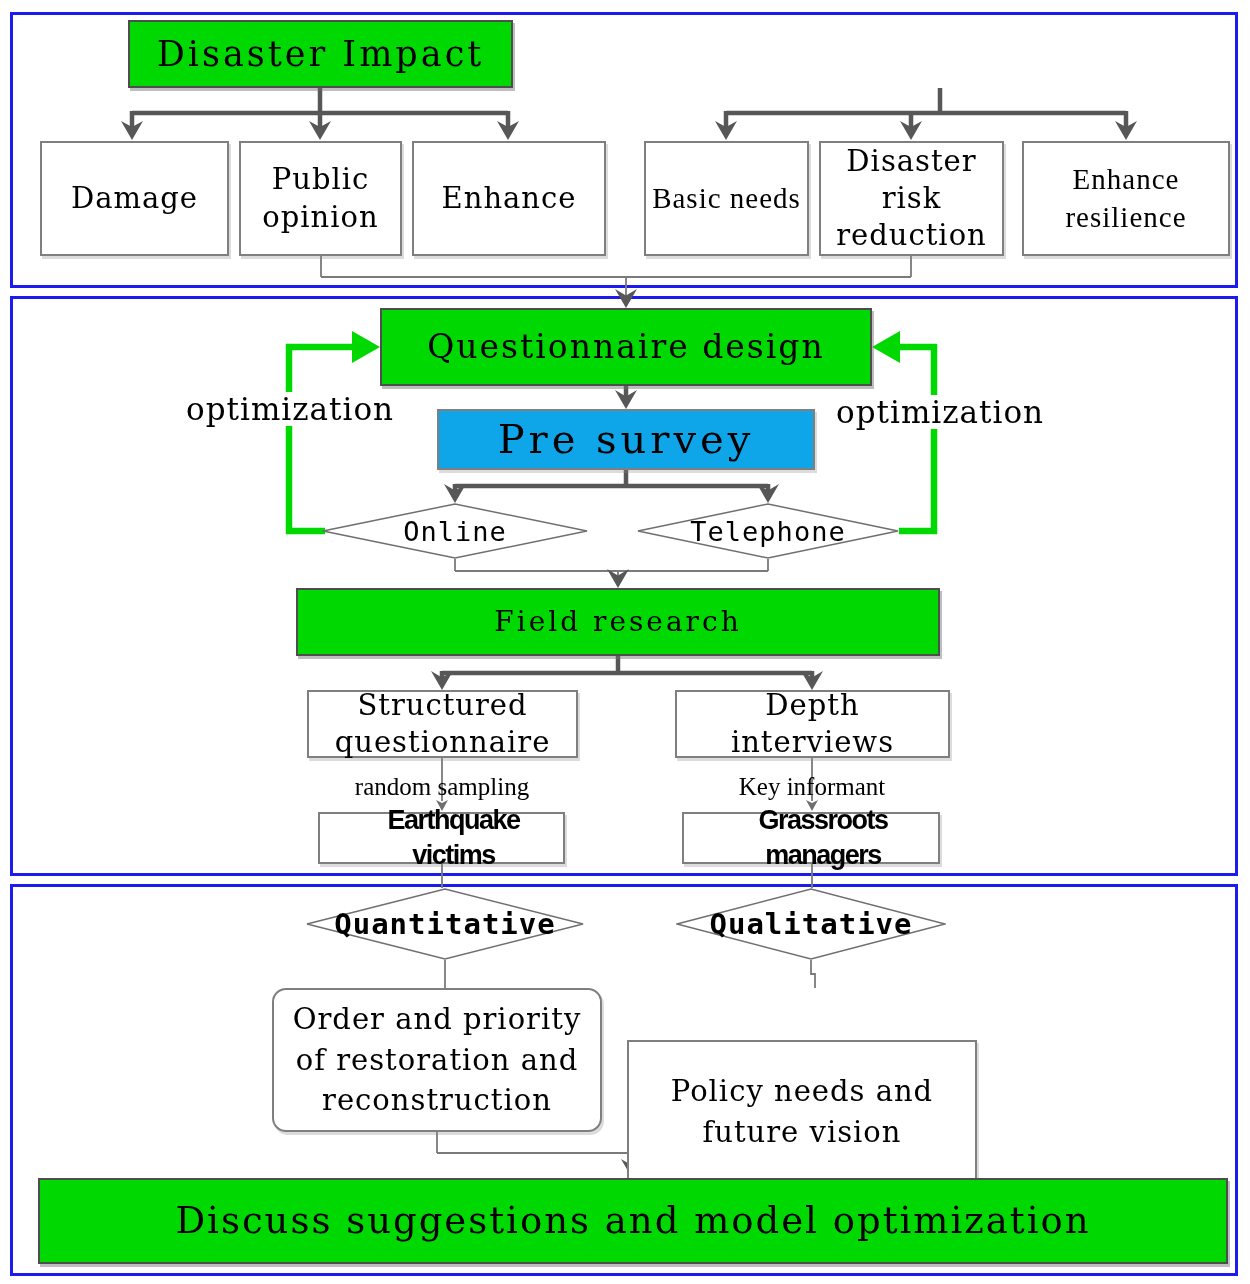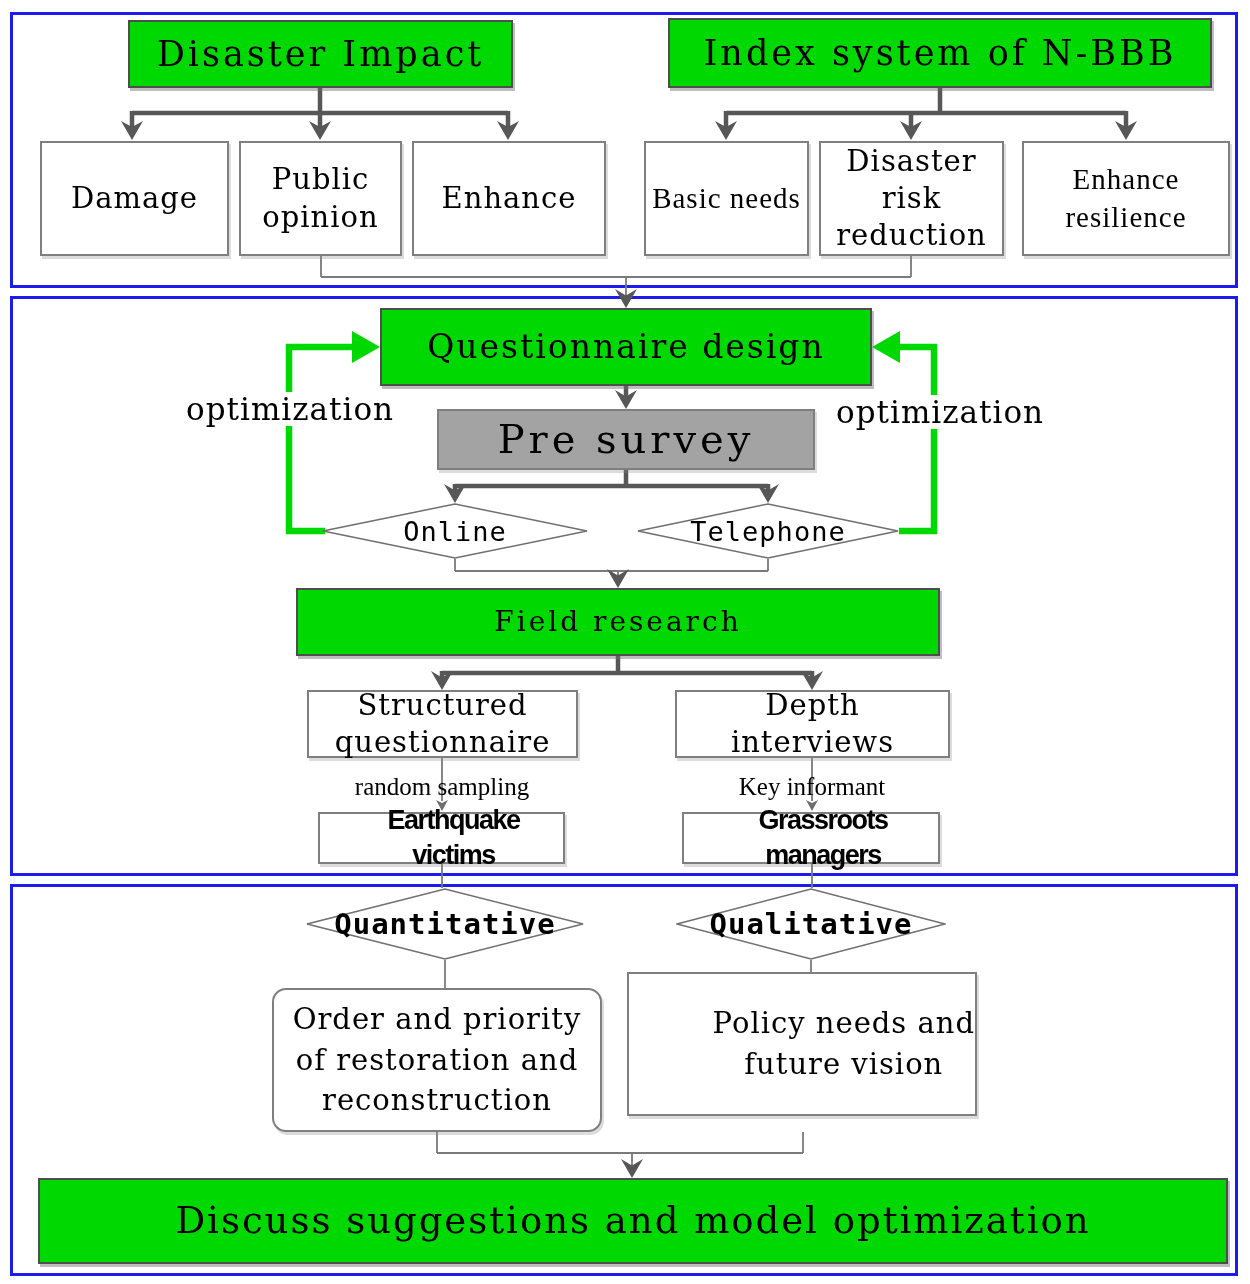--- a/index.html
+++ b/index.html
@@ -92,9 +92,6 @@
   <div class="node green fs-h1" style="left:128px;top:20px;width:385px;height:68px;">
     <span>Disaster Impact</span>
   </div>
-  <div class="node green fs-h1" style="left:668px;top:18px;width:544px;height:70px;">
-    <span>Index system of N-BBB</span>
-  </div>
   <div class="node white fs-box" style="left:40px;top:141px;width:189px;height:115px;">
     <span>Damage</span>
   </div>

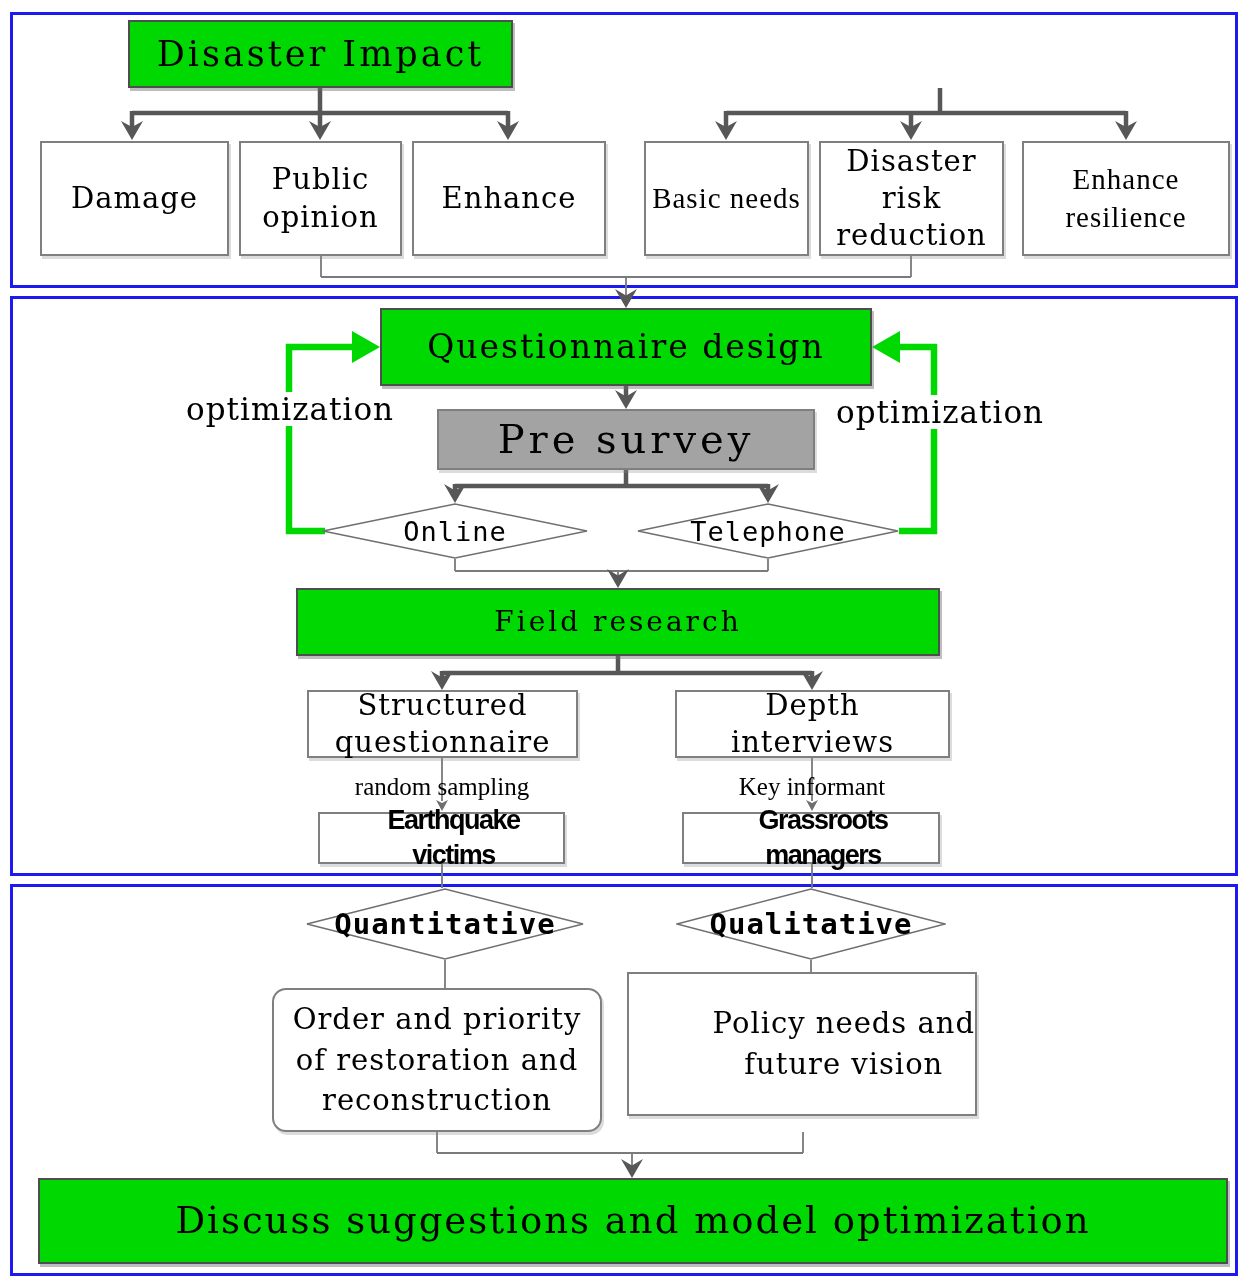--- a/index.html
+++ b/index.html
@@ -11,7 +11,7 @@
         text-align:center;white-space:pre-line;box-sizing:border-box;line-height:1.28;}
   .green{background:#00d802;border:2px solid #4e4e4e;box-shadow:2px 3px 0 rgba(110,110,110,.45);}
   .white{background:#ffffff;border:2px solid #7f7f7f;box-shadow:2px 3px 0 rgba(140,140,140,.30);}
-  .pre{background:#a3a3a3;}
+  .pre{background:#0ea5e9;}
   .diamond{position:absolute;z-index:3;display:flex;align-items:center;justify-content:center;
            text-align:center;}
   .diamond svg{position:absolute;left:0;top:0;}

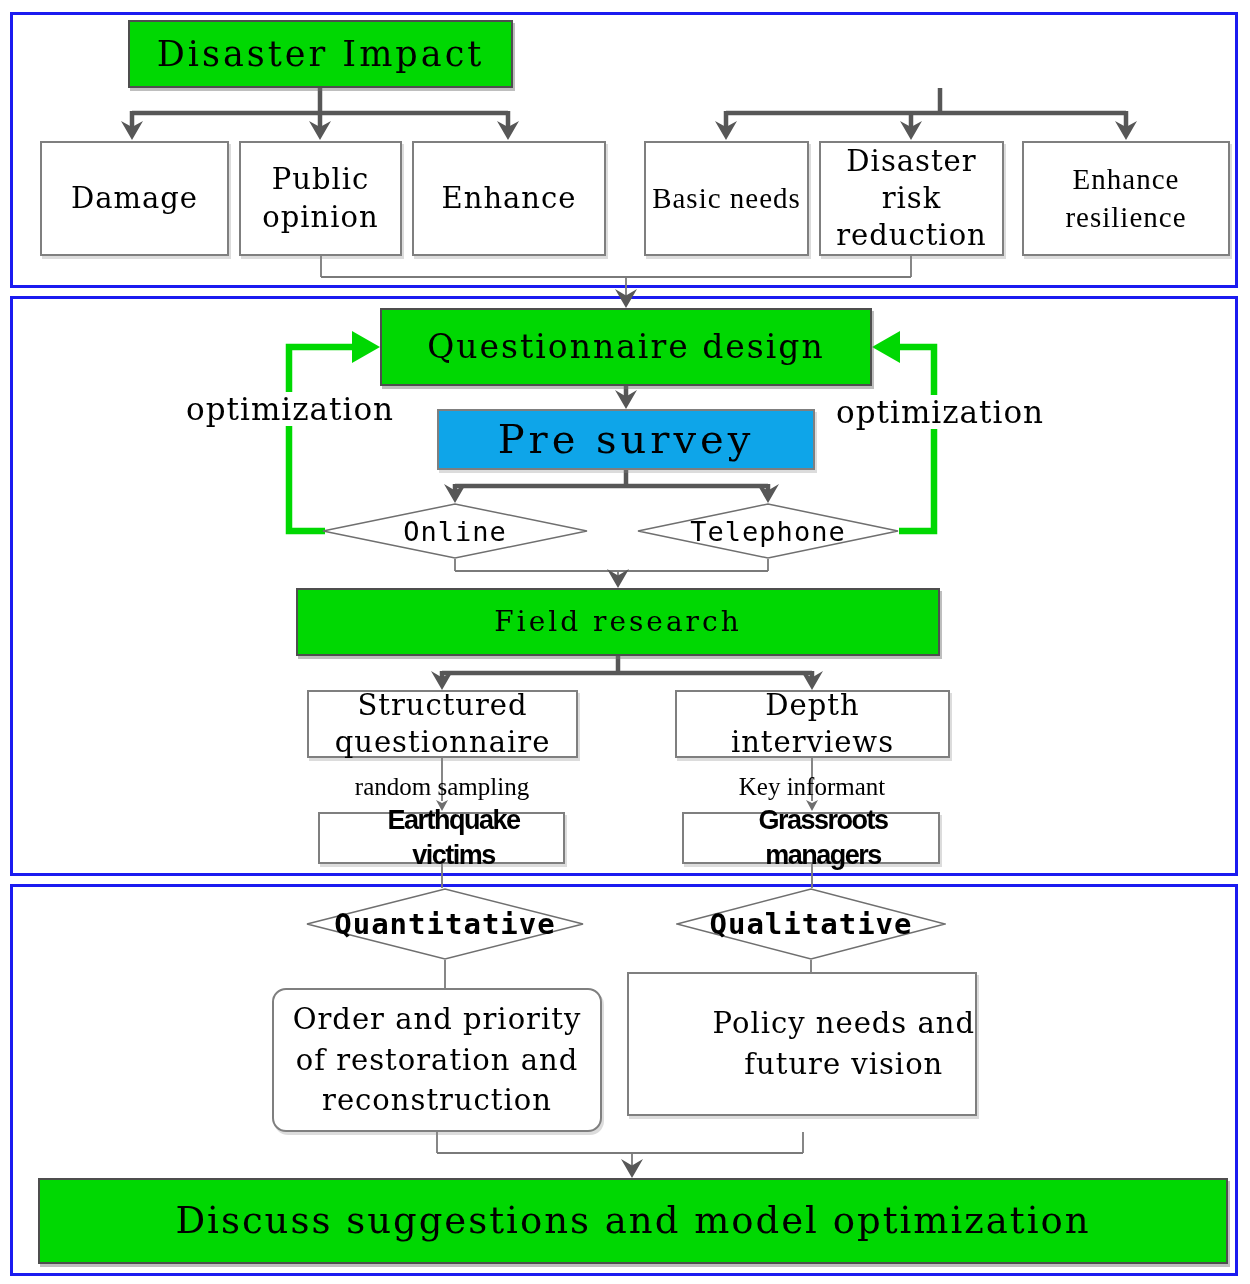--- a/index.html
+++ b/index.html
@@ -187,7 +187,7 @@
 of restoration and
 reconstruction</span>
   </div>
-  <div class="node white fs-box" style="left:627px;top:972px;width:350px;height:144px;line-height:1.4;justify-content:flex-end;">
+  <div class="node white fs-box" style="left:627px;top:1040px;width:350px;height:144px;line-height:1.4;">
     <span>Policy needs and
 future vision</span>
   </div>

